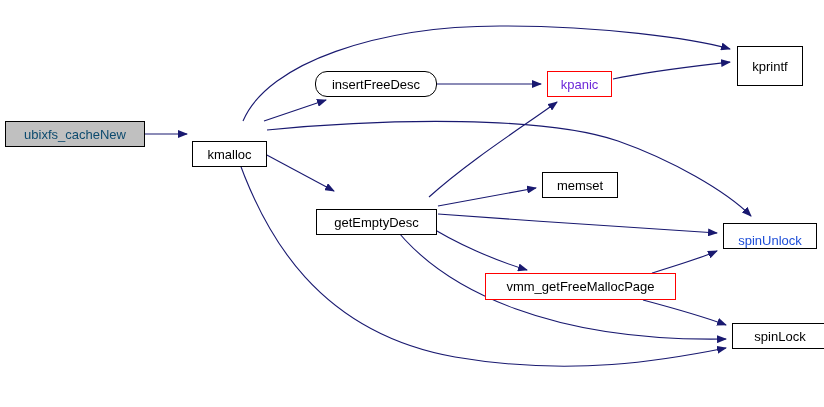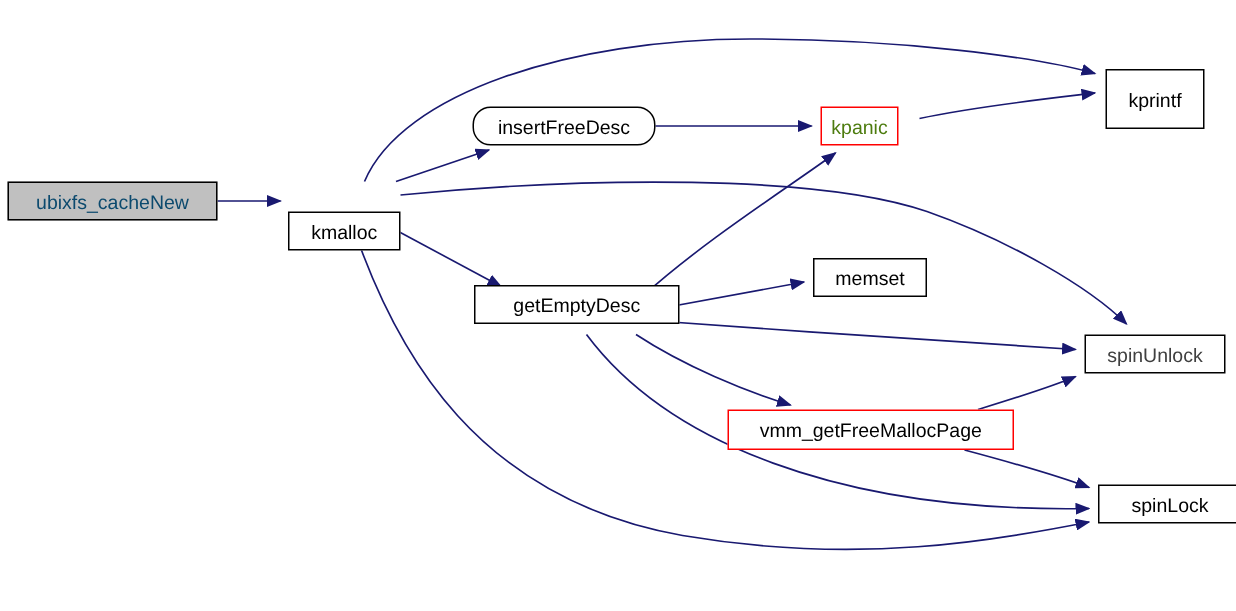--- a/index.html
+++ b/index.html
@@ -76,7 +76,7 @@
       <div class="node normal" style="left: 315px; top: 71px; width: 122px; height: 26px; background: rgb(255, 255, 255); border-color: rgb(0, 0, 0); color: rgb(0, 0, 0); border-radius: 12px;">
         <span>insertFreeDesc</span>
       </div>
-      <div class="node highlight" style="left: 547px; top: 71px; width: 52px; height: 26px; background: rgb(255, 255, 255); border-color: rgb(255, 0, 0); color: #4d7c0f;">
+      <div class="node highlight" style="left: 547px; top: 71px; width: 65px; height: 26px; background: rgb(255, 255, 255); border-color: rgb(255, 0, 0); color: #6d28d9;">
         <span>kpanic</span>
       </div>
       <div class="node normal" style="left: 737px; top: 46px; width: 66px; height: 40px; background: rgb(255, 255, 255); border-color: rgb(0, 0, 0); color: rgb(0, 0, 0);">

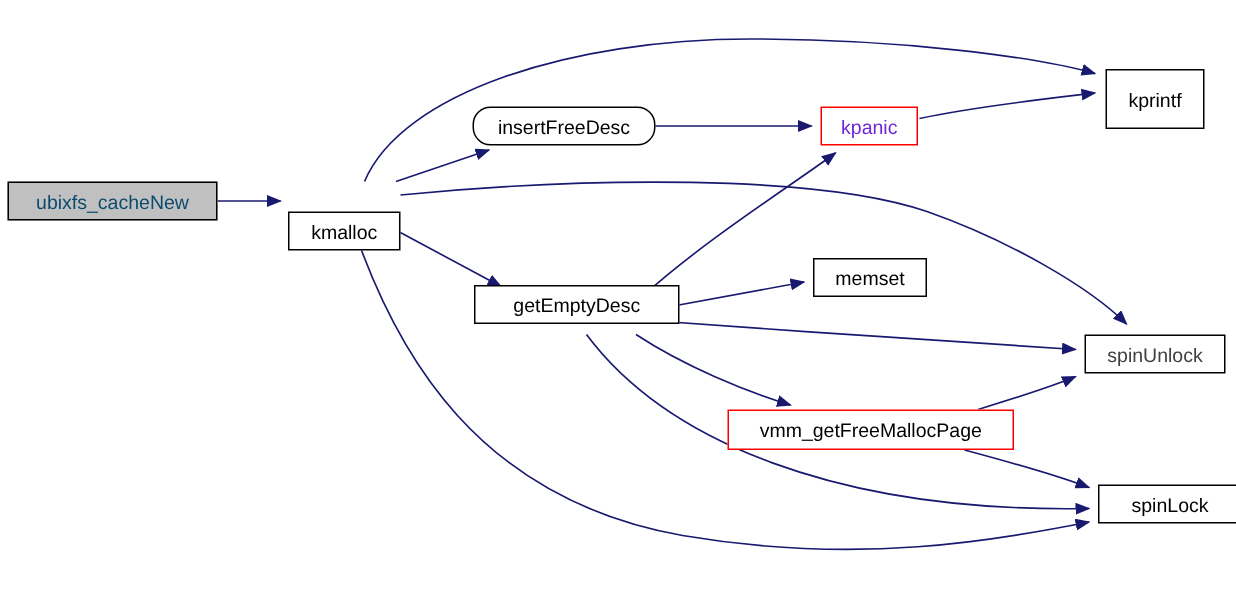--- a/index.html
+++ b/index.html
@@ -82,7 +82,7 @@
       <div class="node normal" style="left: 737px; top: 46px; width: 66px; height: 40px; background: rgb(255, 255, 255); border-color: rgb(0, 0, 0); color: rgb(0, 0, 0);">
         <span>kprintf</span>
       </div>
-      <div class="node normal" style="left: 316px; top: 190px; width: 137px; height: 26px; background: rgb(255, 255, 255); border-color: rgb(0, 0, 0); color: rgb(0, 0, 0);">
+      <div class="node normal" style="left: 316px; top: 209px; width: 121px; height: 26px; background: rgb(255, 255, 255); border-color: rgb(0, 0, 0); color: rgb(0, 0, 0);">
         <span>getEmptyDesc</span>
       </div>
       <div class="node normal" style="left: 542px; top: 172px; width: 76px; height: 26px; background: rgb(255, 255, 255); border-color: rgb(0, 0, 0); color: rgb(0, 0, 0); text-align: right;">

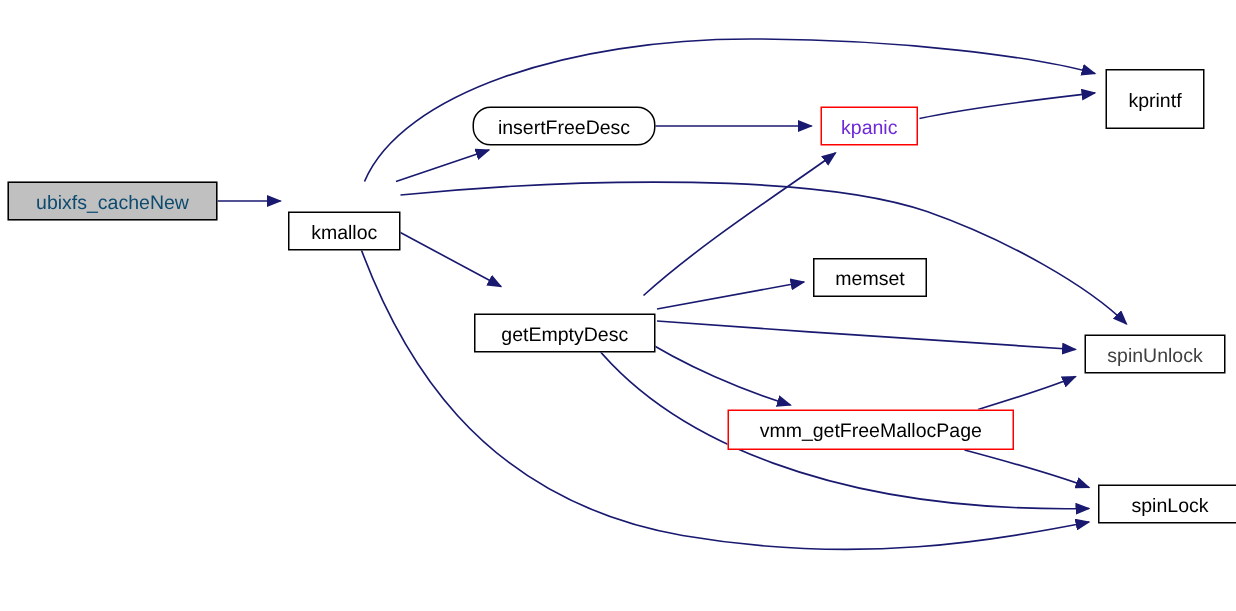--- a/index.html
+++ b/index.html
@@ -88,7 +88,7 @@
       <div class="node normal" style="left: 542px; top: 172px; width: 76px; height: 26px; background: rgb(255, 255, 255); border-color: rgb(0, 0, 0); color: rgb(0, 0, 0); text-align: right;">
         <span>memset</span>
       </div>
-      <div class="node normal" style="left: 723px; top: 223px; width: 94px; height: 26px; background: rgb(255, 255, 255); border-color: rgb(0, 0, 0); color: #404040;">
+      <div class="node normal" style="left: 723px; top: 223px; width: 94px; height: 26px; background: rgb(255, 255, 255); border-color: rgb(0, 0, 0); color: #1d4ed8; align-items: flex-end;">
         <span>spinUnlock</span>
       </div>
       <div class="node highlight" style="left: 485px; top: 273px; width: 191px; height: 27px; background: rgb(255, 255, 255); border-color: rgb(255, 0, 0); color: rgb(0, 0, 0);">

